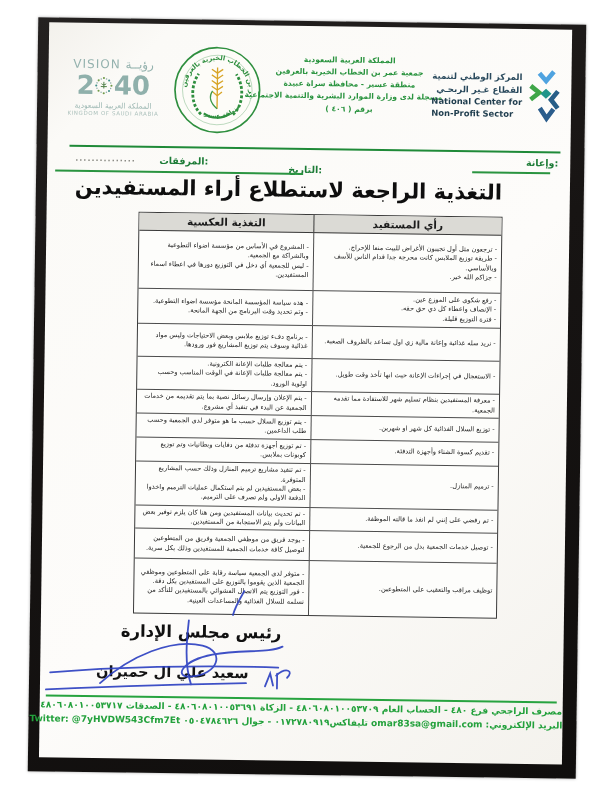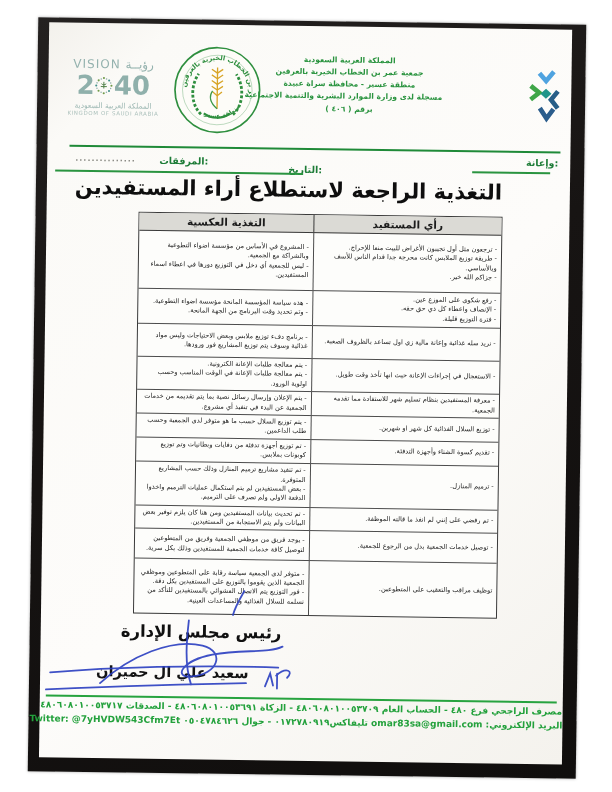--- a/index.html
+++ b/index.html
@@ -157,6 +157,12 @@
       </div>
 
       <div class="ncnp">
+        <div class="ncnp-text">
+          <div class="ncnp-ar">المركز الوطني لتنمية</div>
+          <div class="ncnp-ar">القطاع غـير الربحـي</div>
+          <div class="ncnp-en">National Center for</div>
+          <div class="ncnp-en">Non-Profit Sector</div>
+        </div>
         <svg width="34" height="58" viewBox="0 0 40 64">
           <polyline points="14,5 22,14 31,3" stroke="#4fa3e0" stroke-width="5.5" fill="none"></polyline>
           <polyline points="4,20 14,28 4,36" stroke="#3fa648" stroke-width="5.5" fill="none"></polyline>

